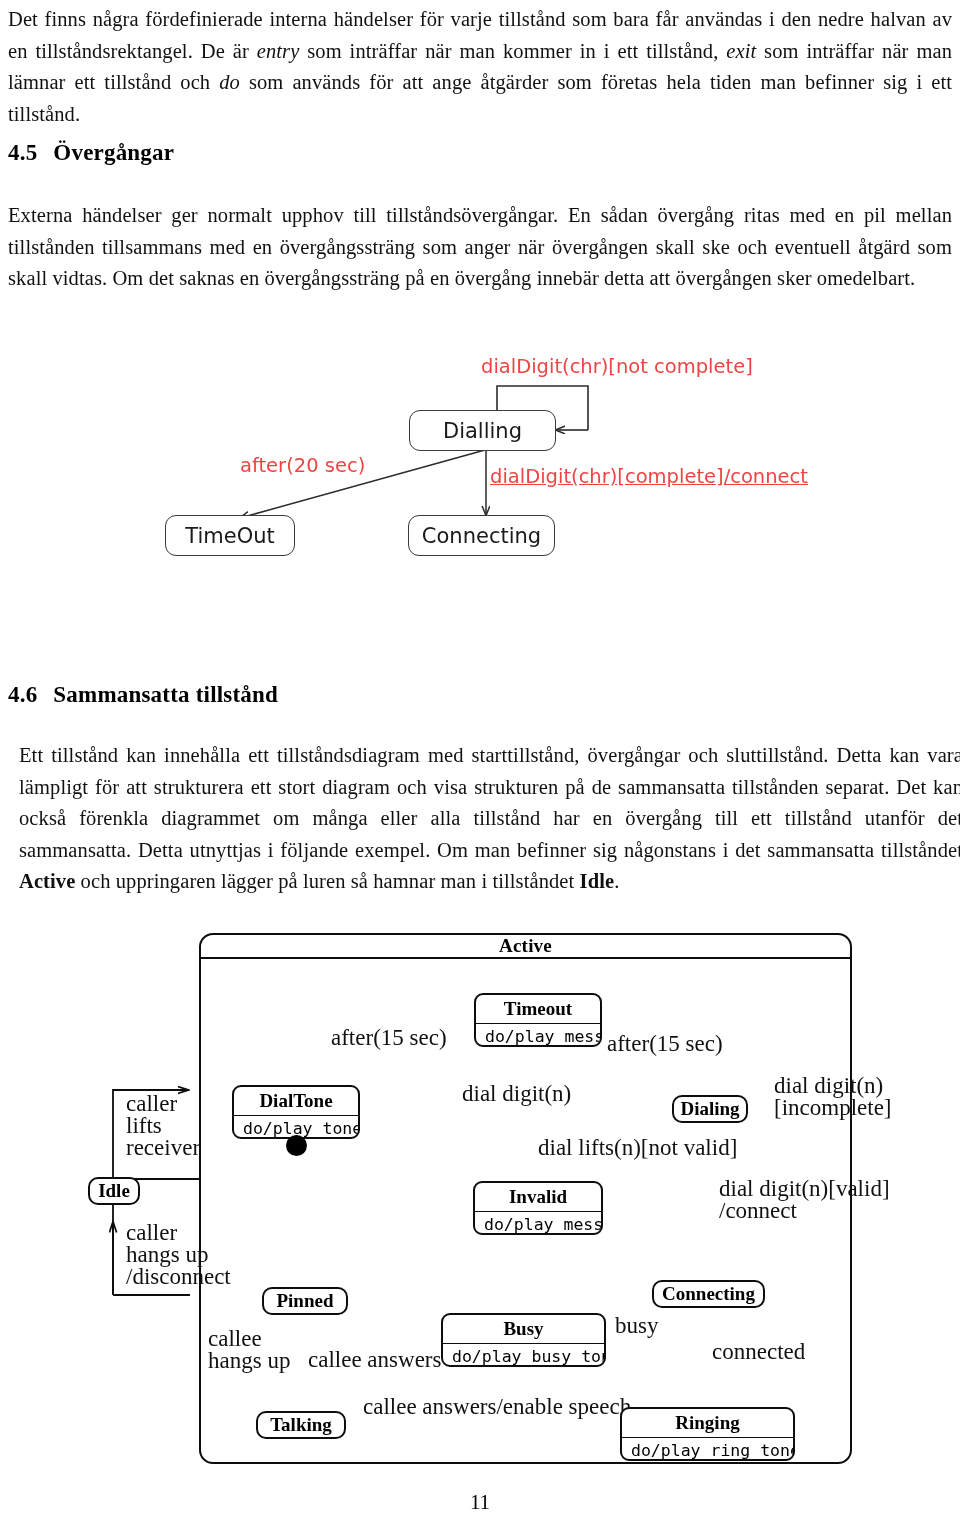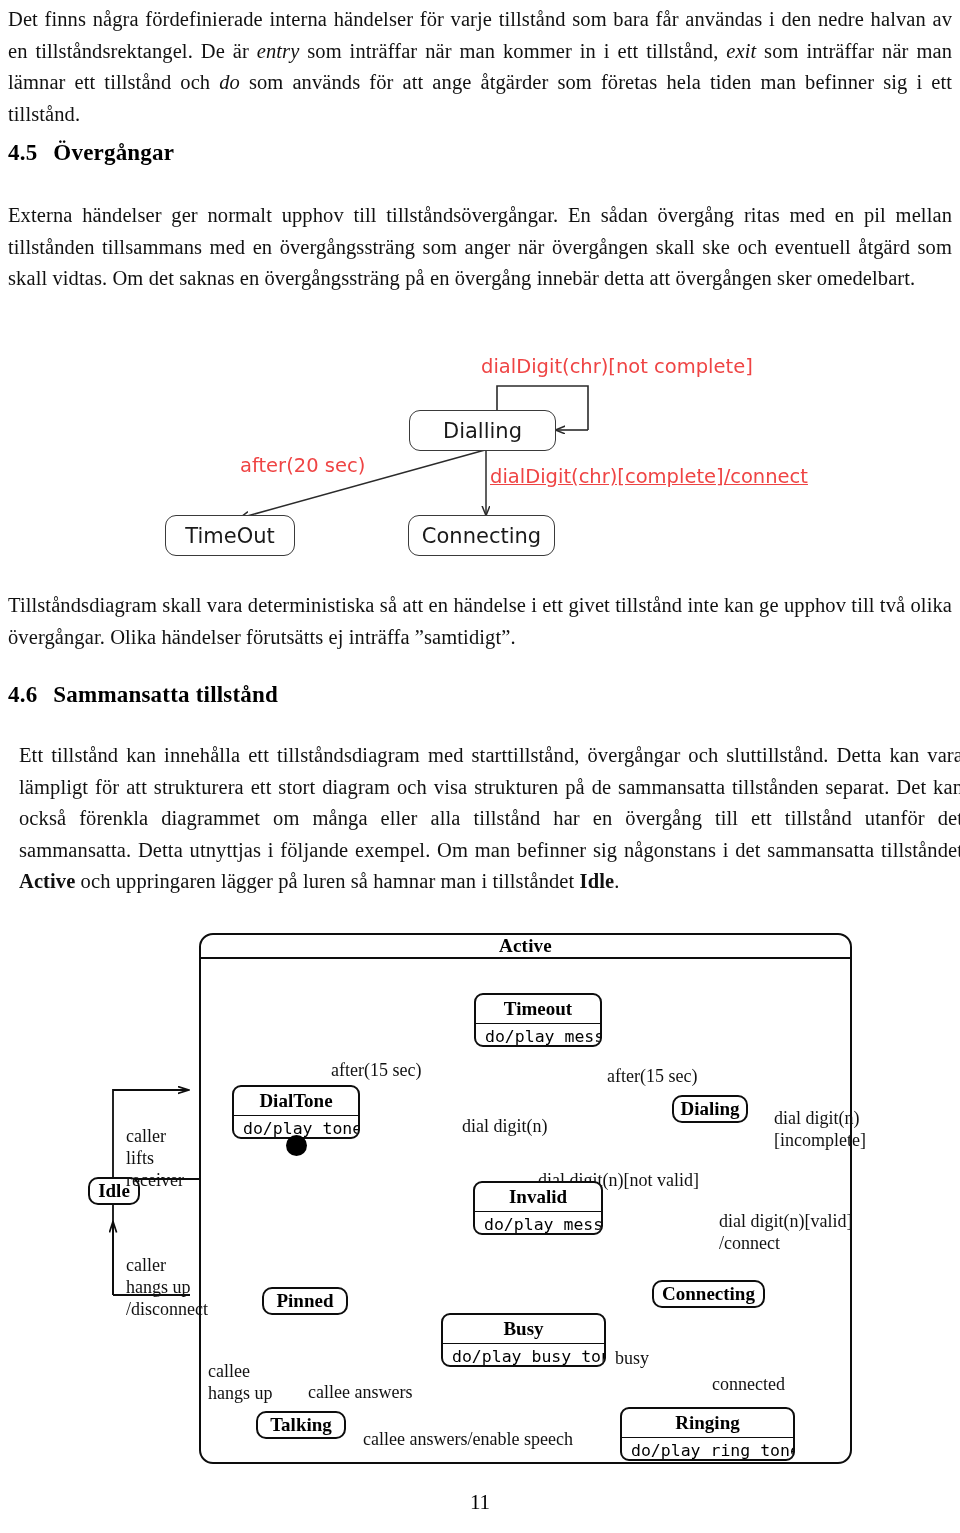--- a/index.html
+++ b/index.html
@@ -197,7 +197,6 @@
     </div>
   </div>
 
-  <div class="para" style="left:8px; top:590px; width:944px;">Tillståndsdiagram skall vara deterministiska så att en händelse i ett givet tillstånd inte kan ge upphov till två olika övergångar. Olika händelser förutsätts ej inträffa ”samtidigt”.</div>
 
   <div class="heading" style="left:8px; top:682px;">
     <span class="num">4.6</span><span>Sammansatta tillstånd</span>

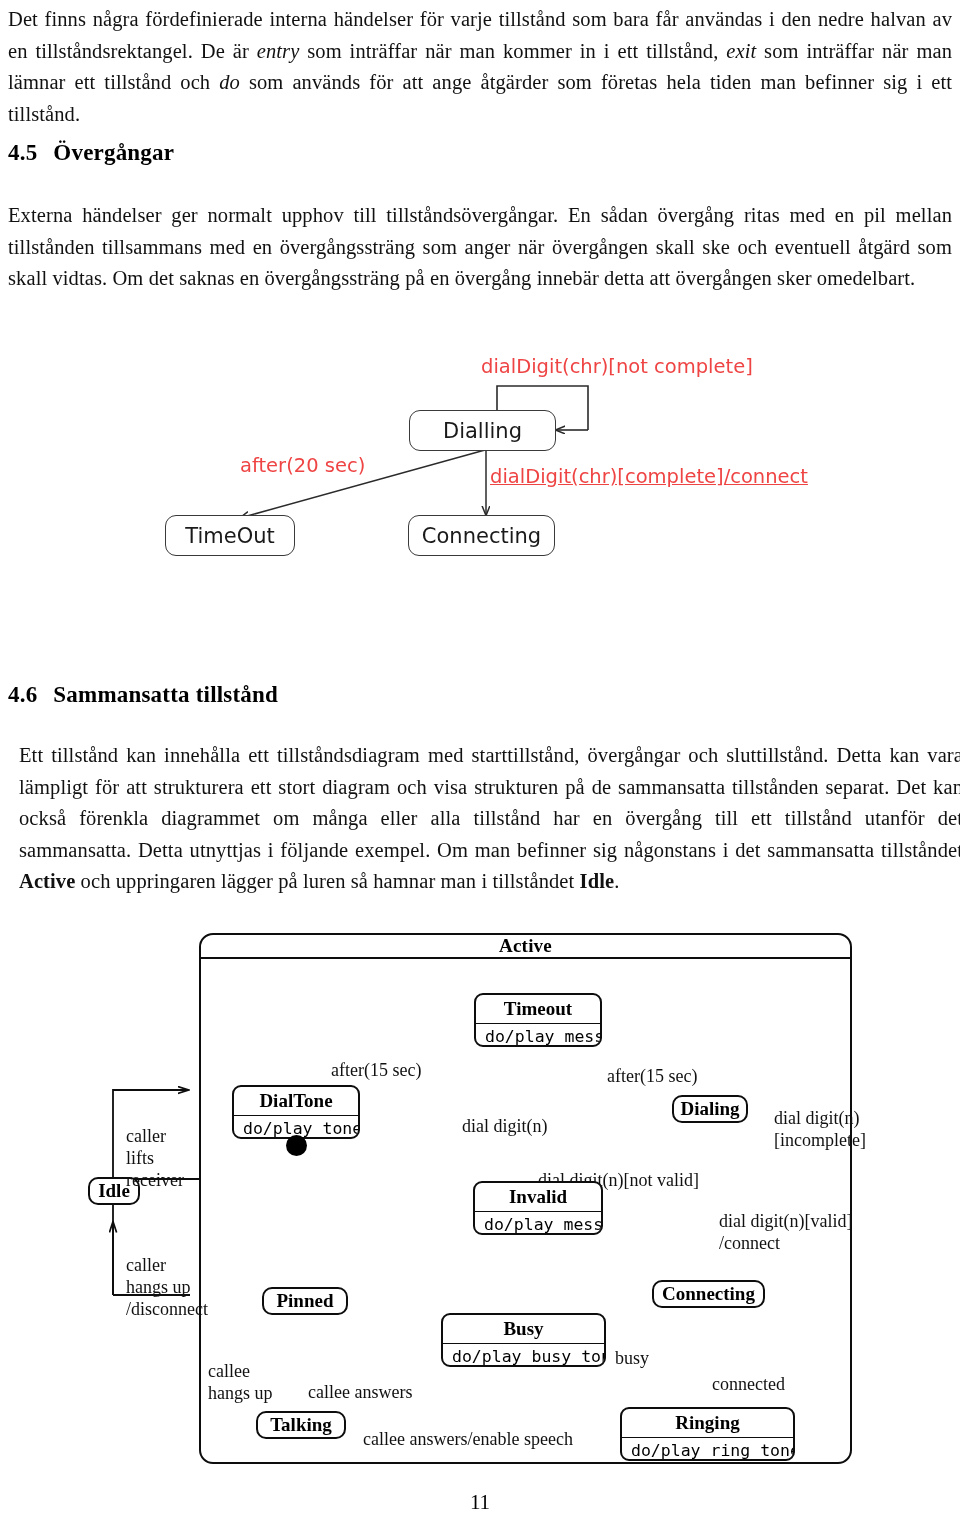--- a/index.html
+++ b/index.html
@@ -131,11 +131,10 @@
 
   .d2 .elbl {
     position: absolute;
-    font-size: 18px;
+    font-size: 23px;
     line-height: 22px;
     color: #111111;
     white-space: nowrap;
-    margin-top: 32px;
   }
 
   .d2 .startdot {

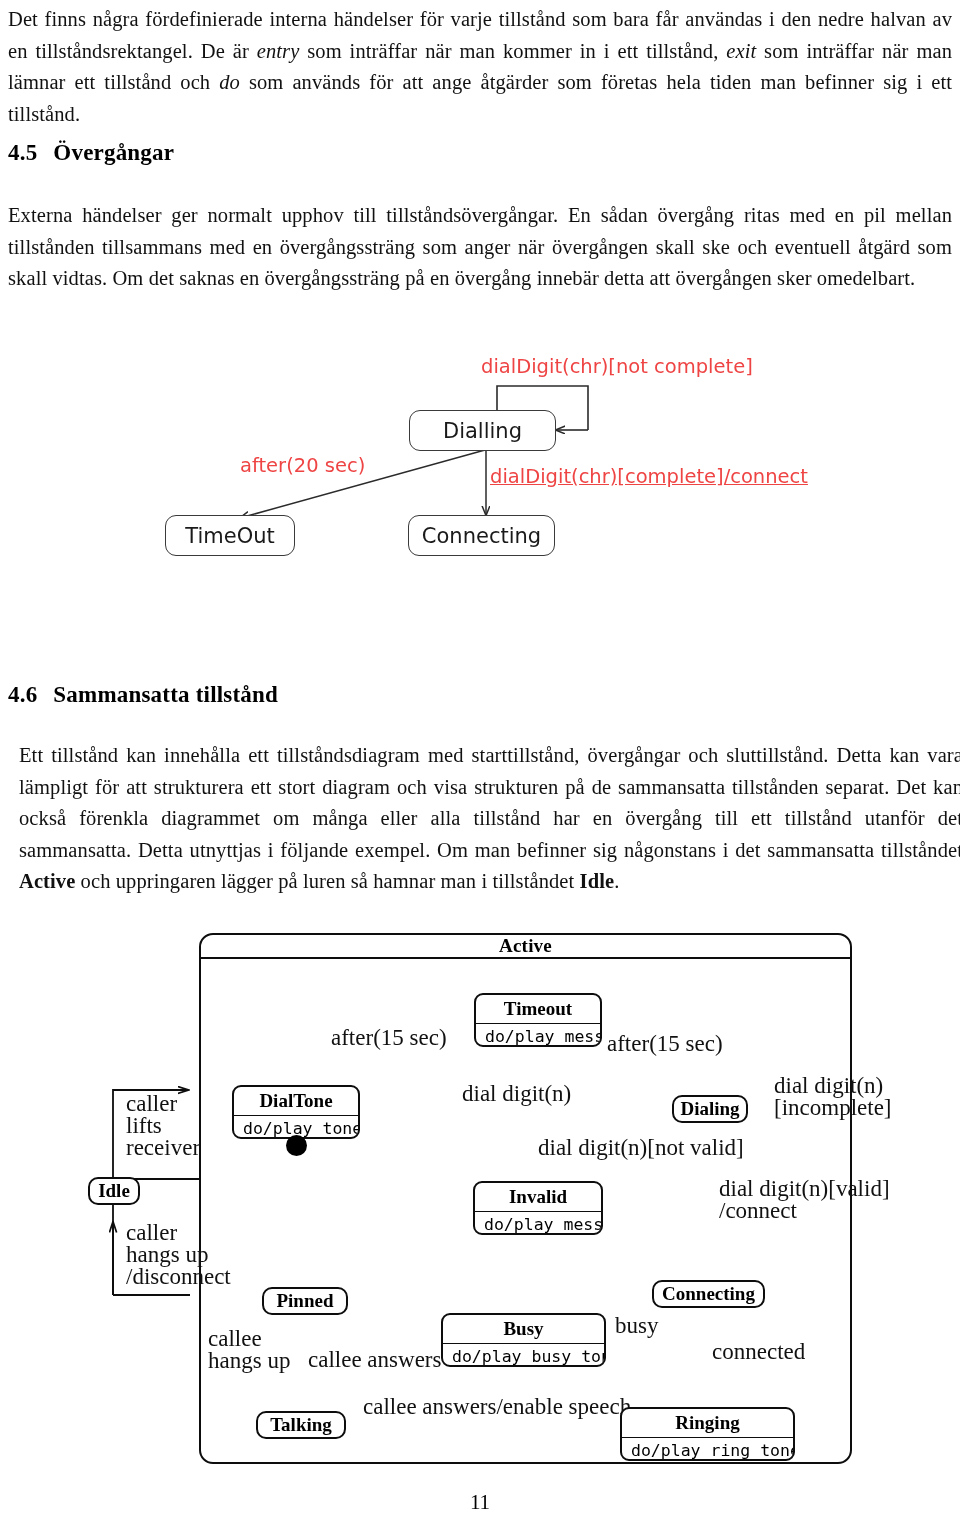--- a/index.html
+++ b/index.html
@@ -302,7 +302,7 @@
       <div>[incomplete]</div>
     </div>
 
-    <div class="elbl" style="left:538px; top:212px;">dial digit(n)[not valid]</div>
+    <div class="elbl" style="left:538px; top:212px;">dial lifts(n)[not valid]</div>
 
     <div class="state two" style="left:473px; top:256px; width:130px; height:54px;">
       <div class="name">Invalid</div>

